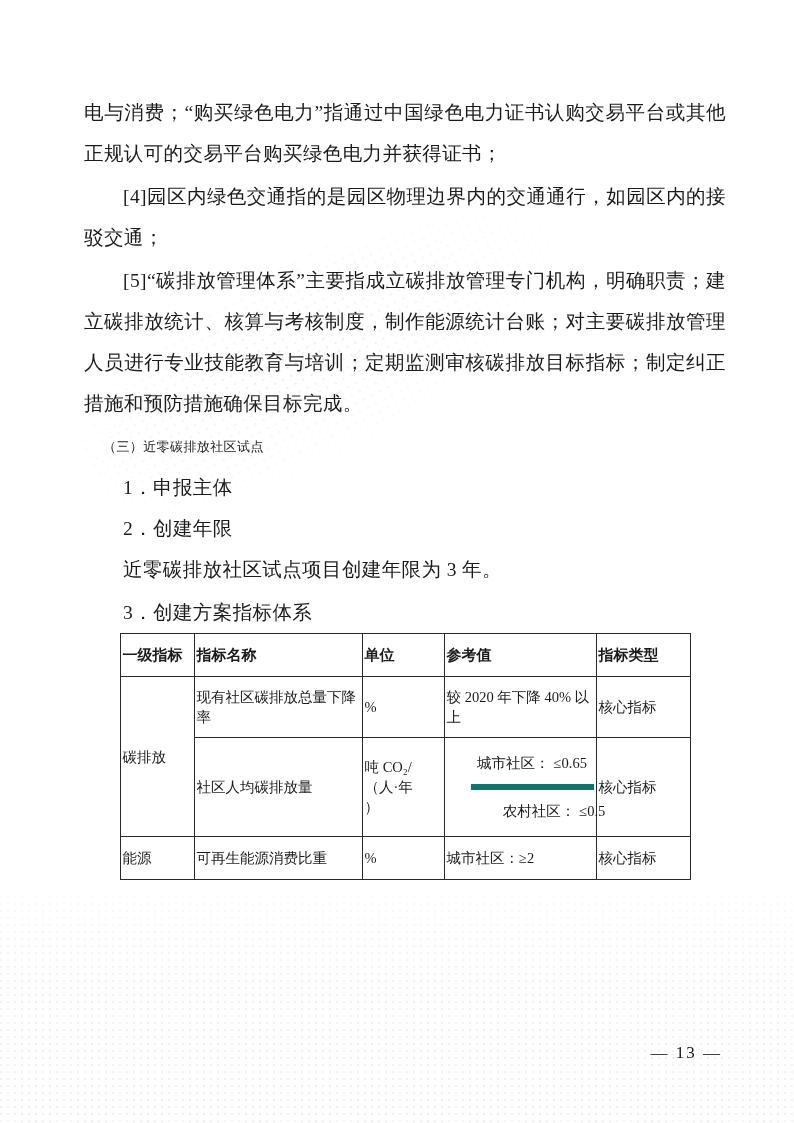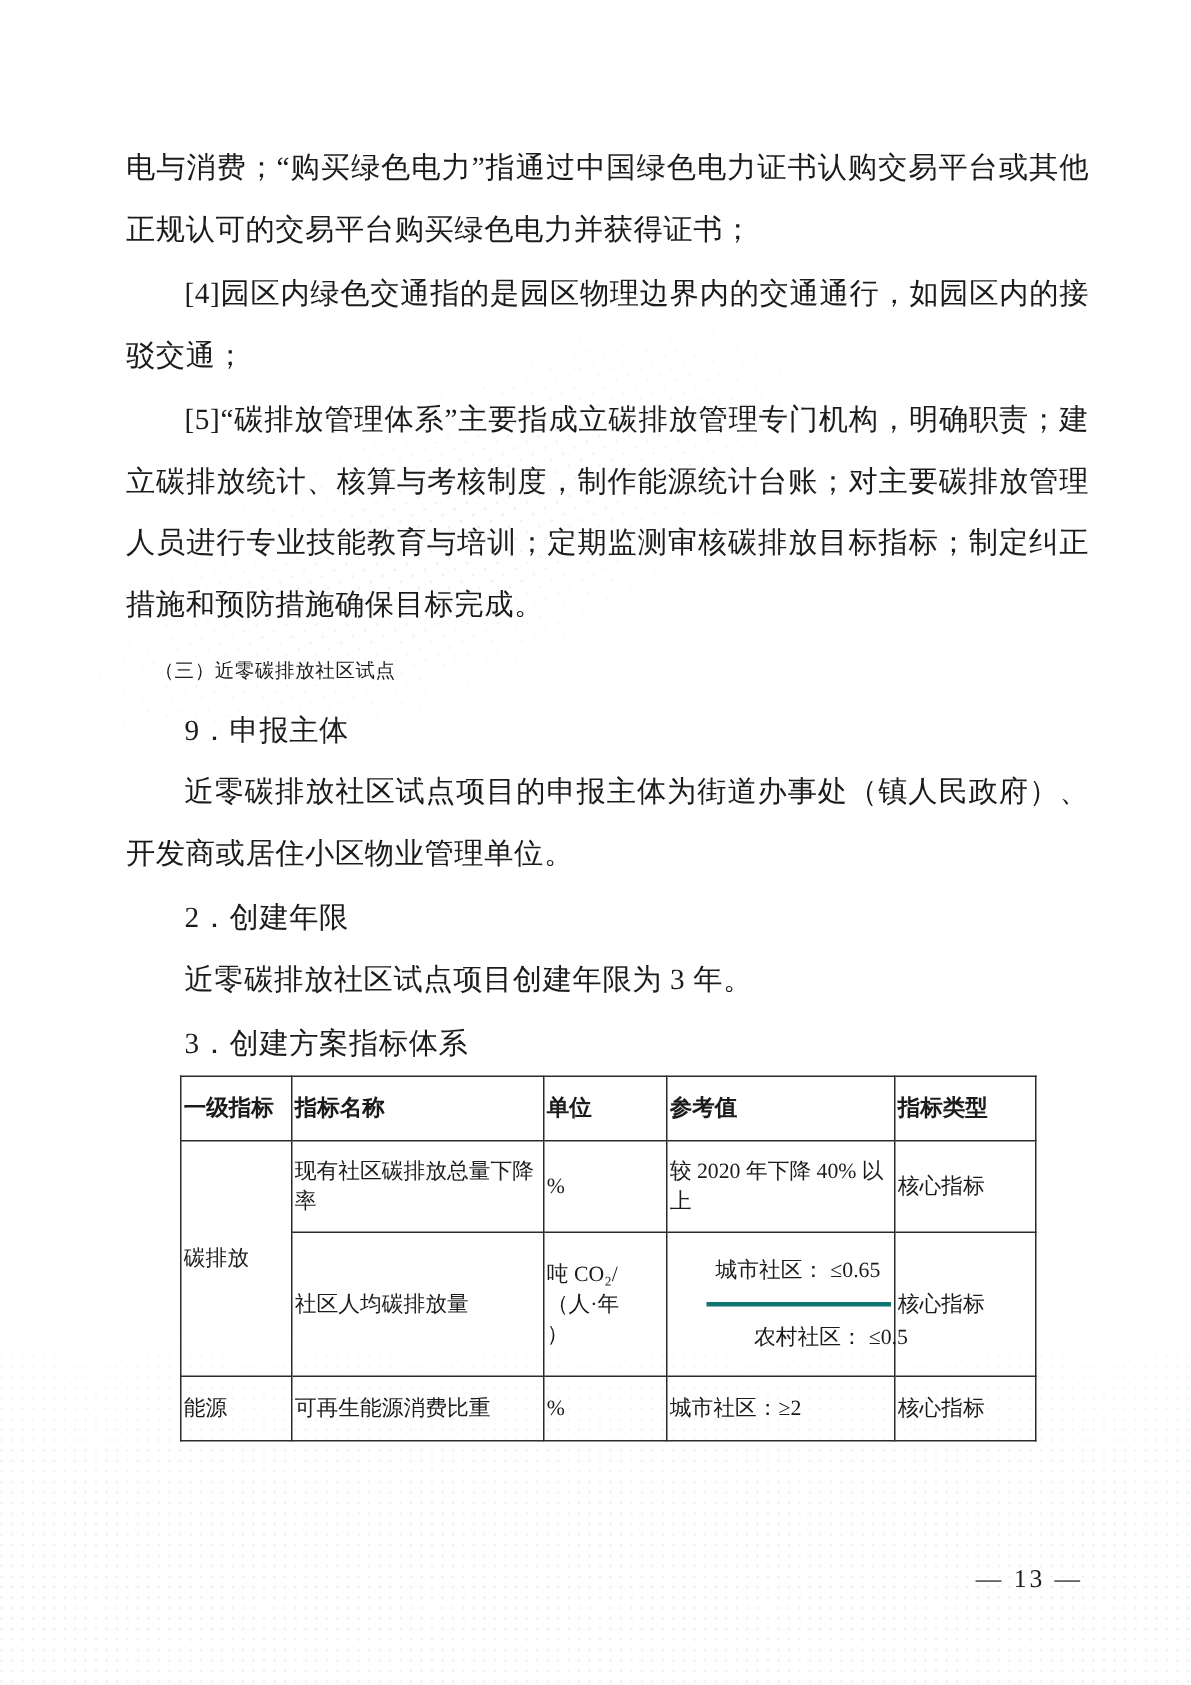--- a/index.html
+++ b/index.html
@@ -170,7 +170,7 @@
 
   <p class="heading">（三）近零碳排放社区试点</p>
 
-  <p class="sub-heading">9．申报主体</p>
+  <p class="sub-heading">1．申报主体</p>
   <p class="body-text indent2">近零碳排放社区试点项目的申报主体为街道办事处（镇人民政府）、开发商或居住小区物业管理单位。</p>
 
   <p class="sub-heading">2．创建年限</p>

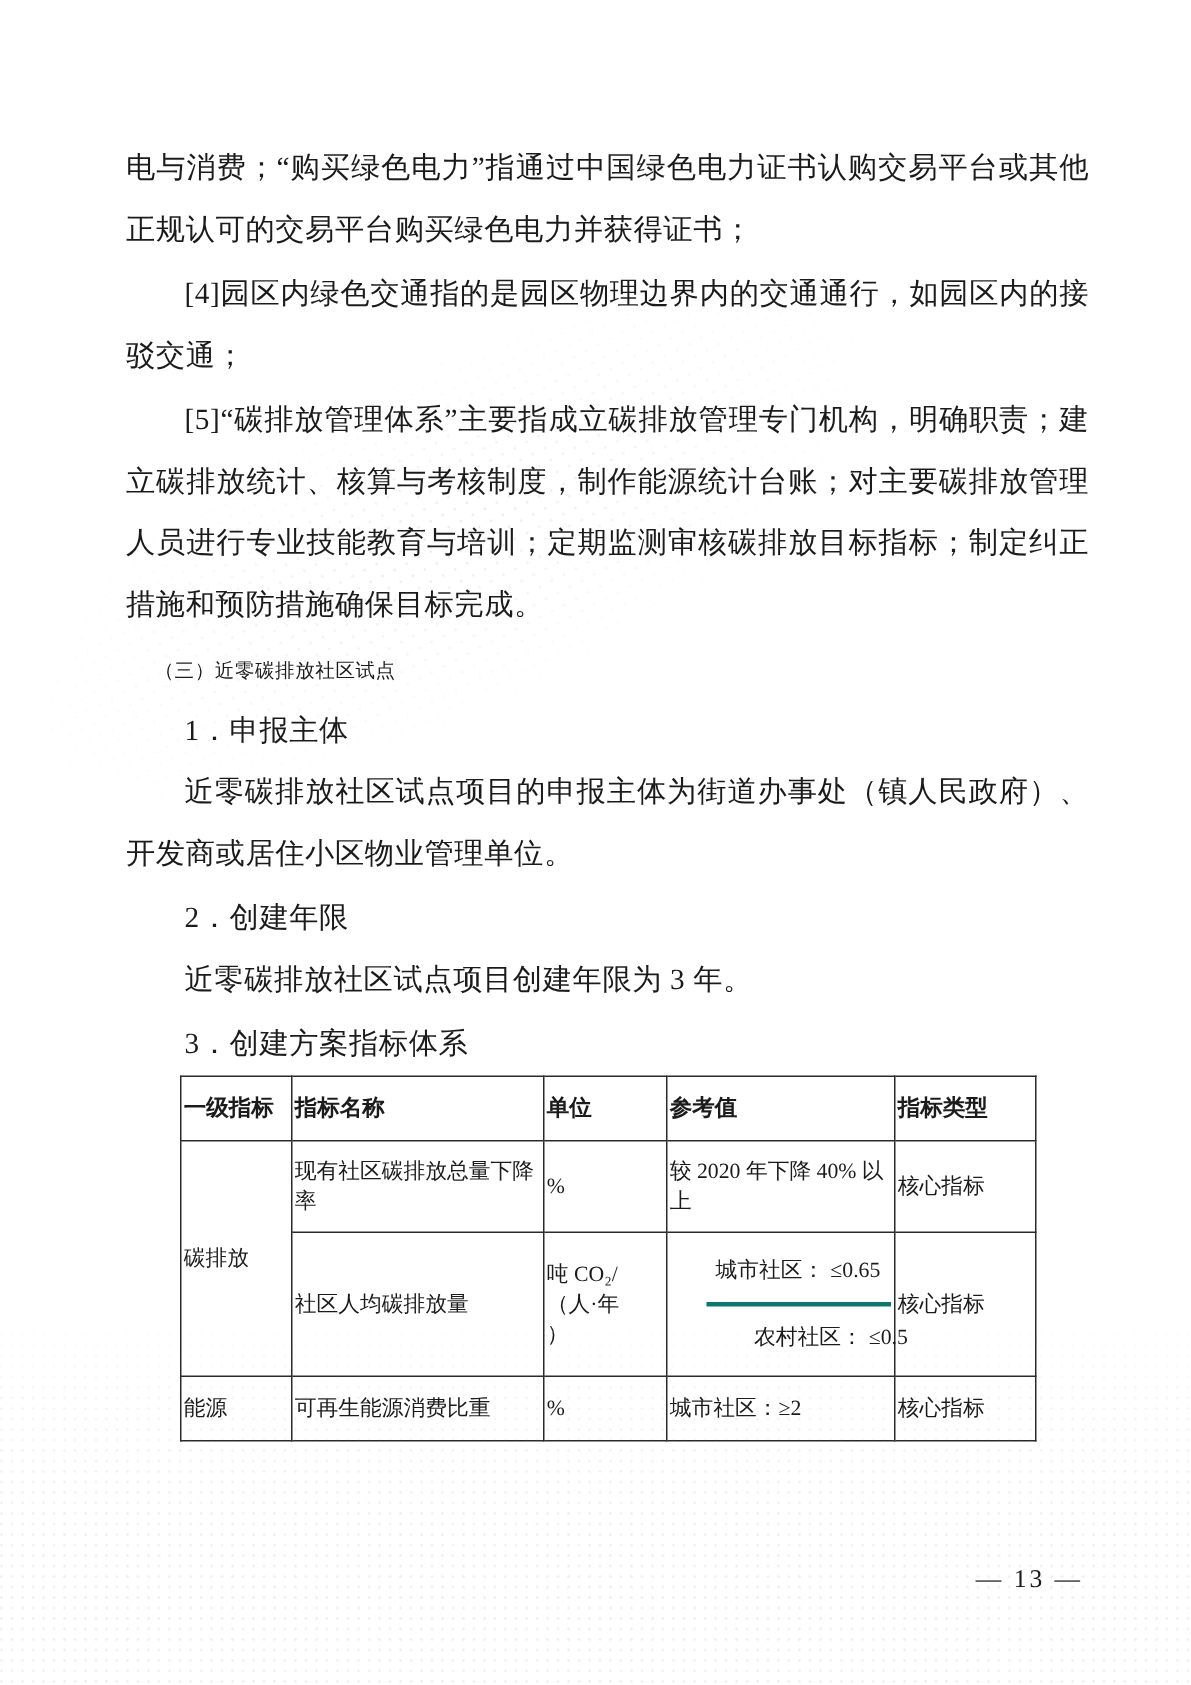--- a/index.html
+++ b/index.html
@@ -171,7 +171,6 @@
   <p class="heading">（三）近零碳排放社区试点</p>
 
   <p class="sub-heading">1．申报主体</p>
-  <p class="body-text indent2">近零碳排放社区试点项目的申报主体为街道办事处（镇人民政府）、开发商或居住小区物业管理单位。</p>
 
   <p class="sub-heading">2．创建年限</p>
   <p class="body-text indent2">近零碳排放社区试点项目创建年限为 3 年。</p>

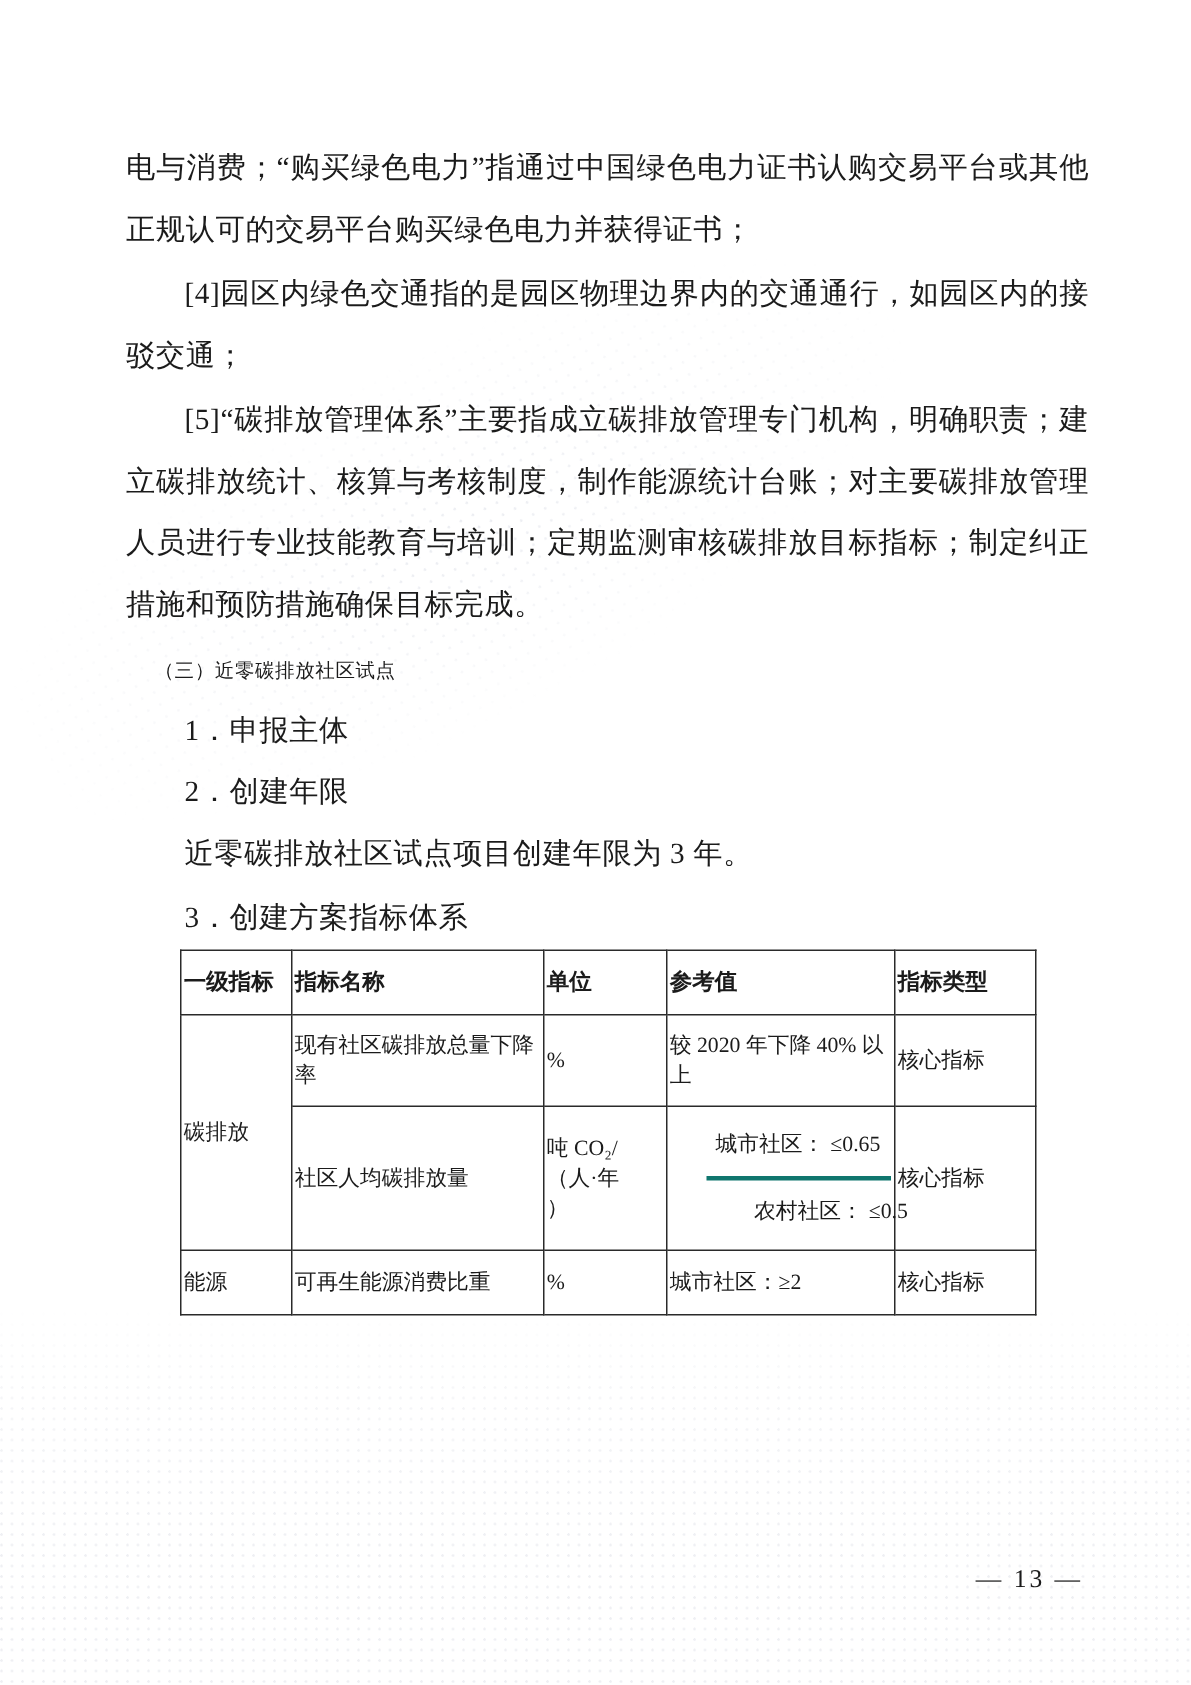--- a/index.html
+++ b/index.html
@@ -132,7 +132,7 @@
     margin-left: 24px;
   }
   .ref-line + .ref-line {
-    border-top: 3px solid #0f766e;
+    border-top: 6px solid #0f766e;
     padding-left: 44px;
   }
   td.ref-cell {

